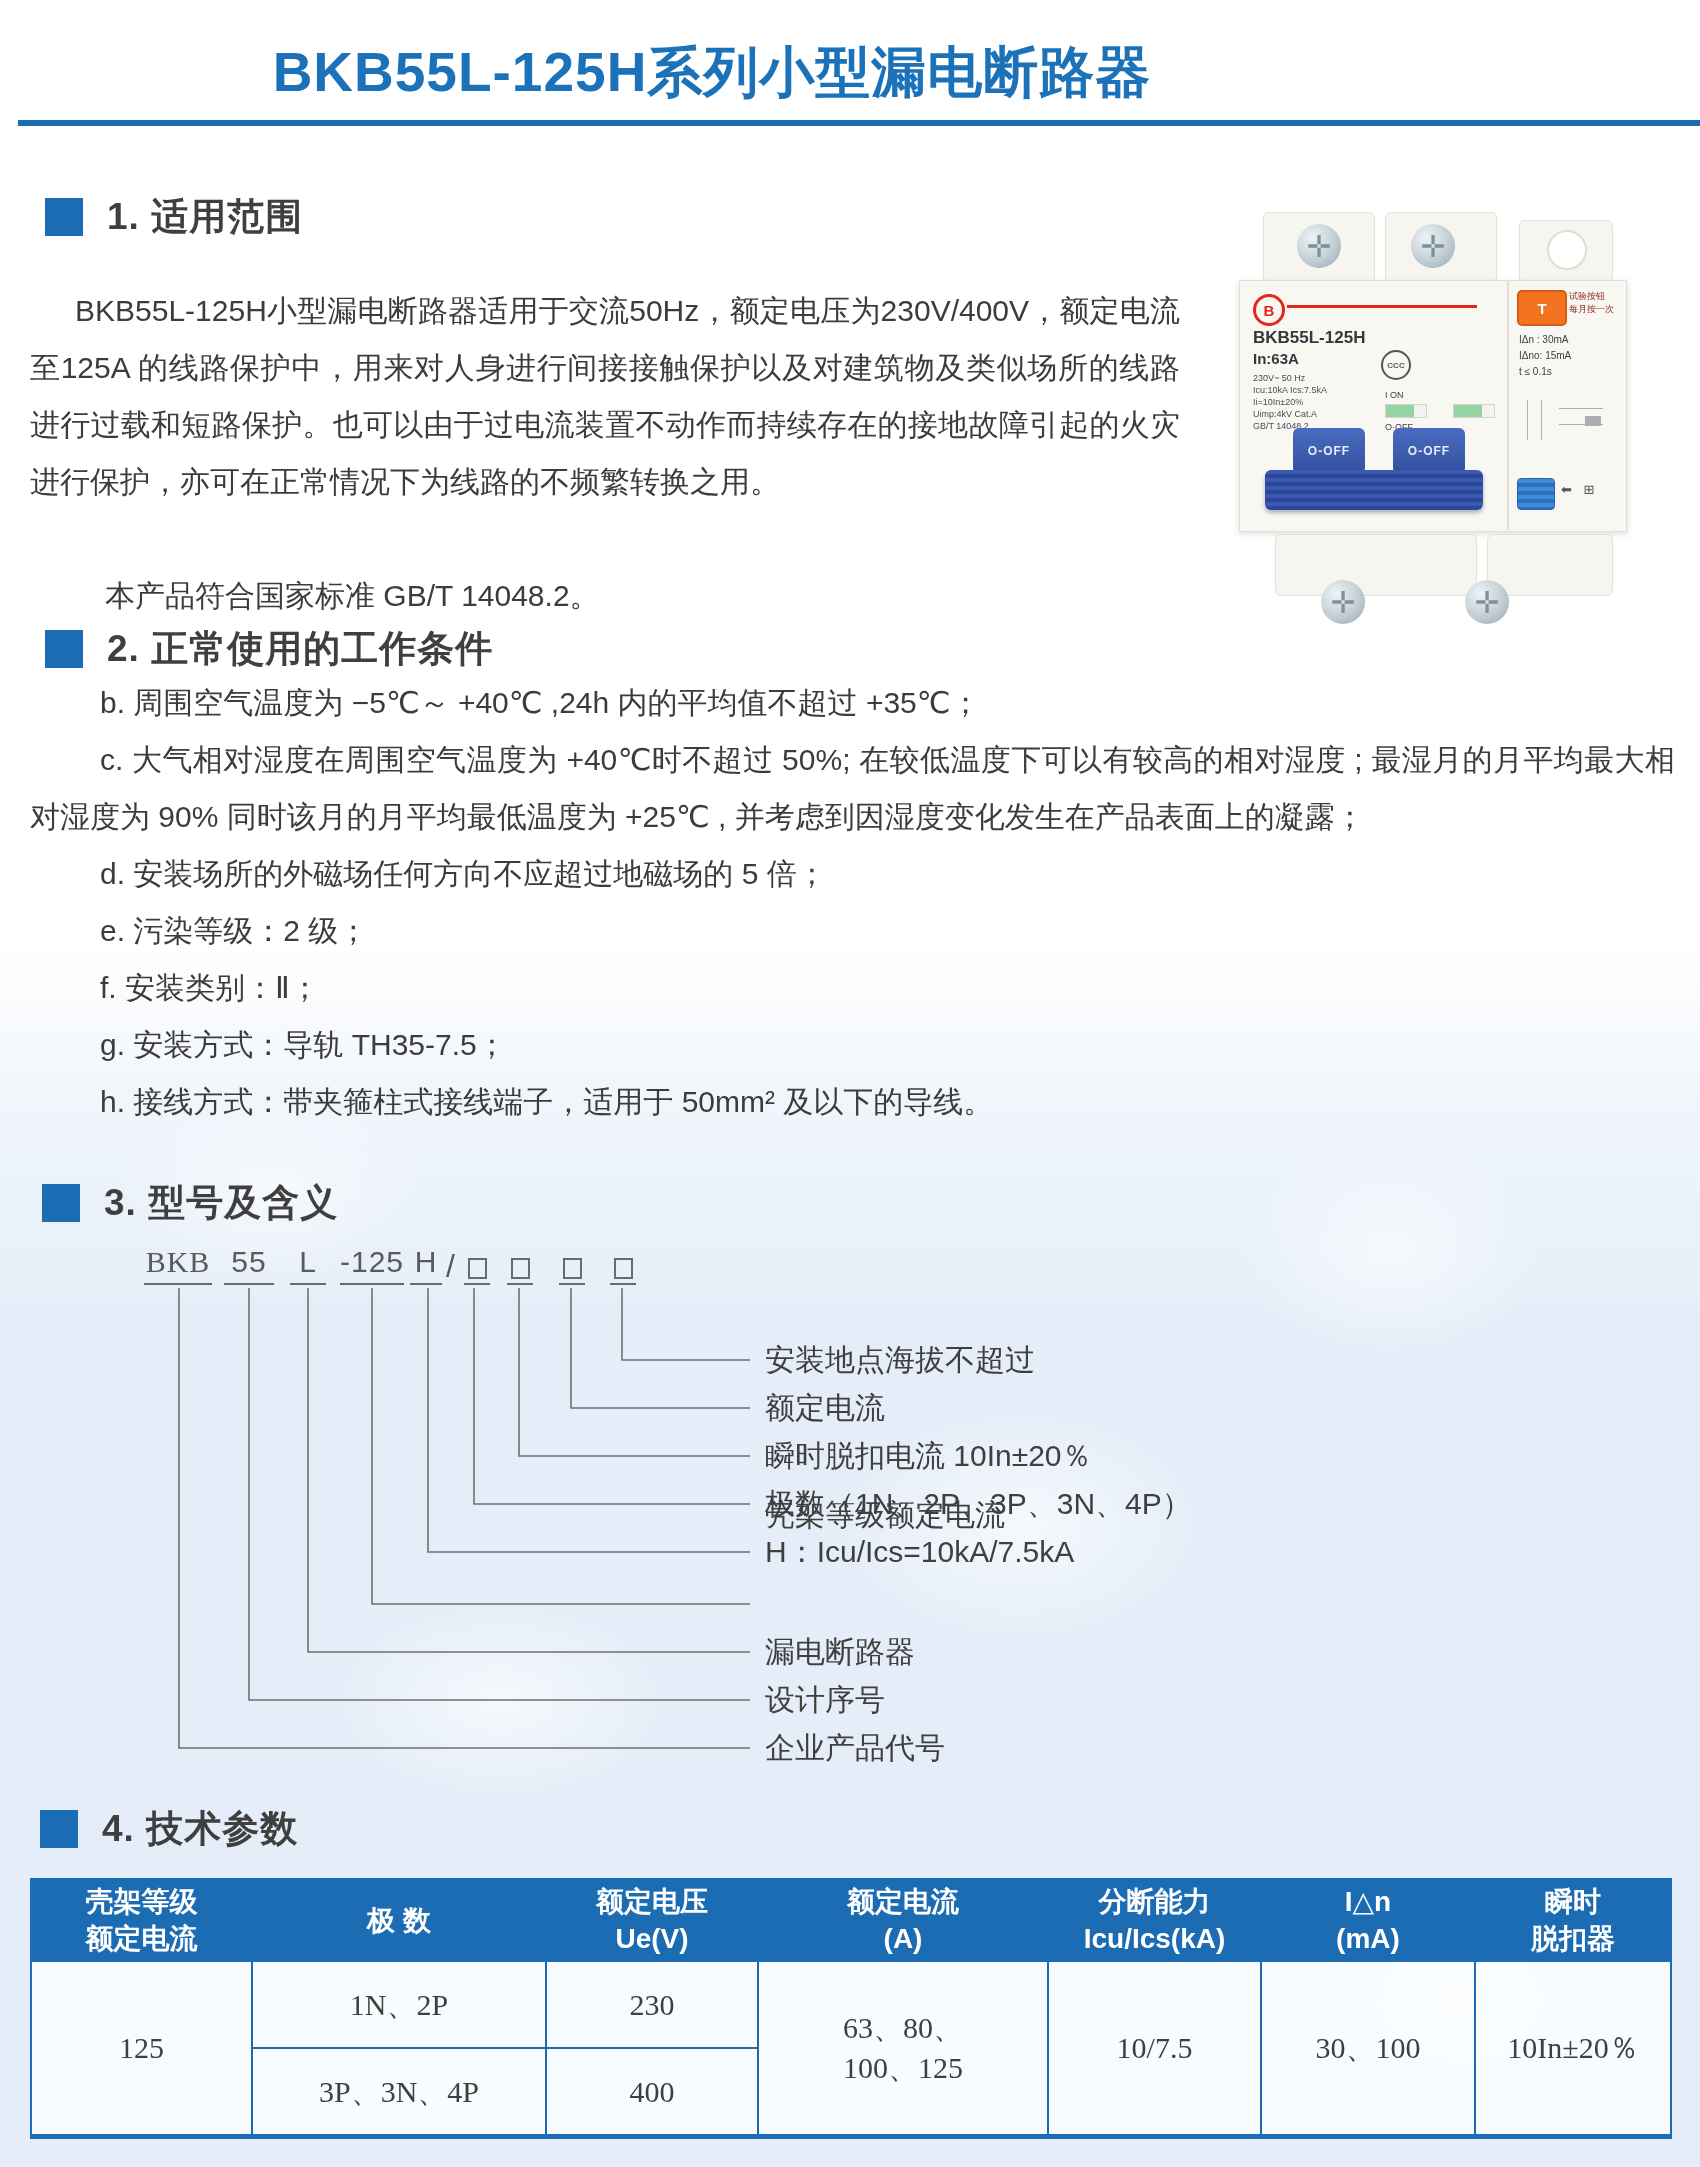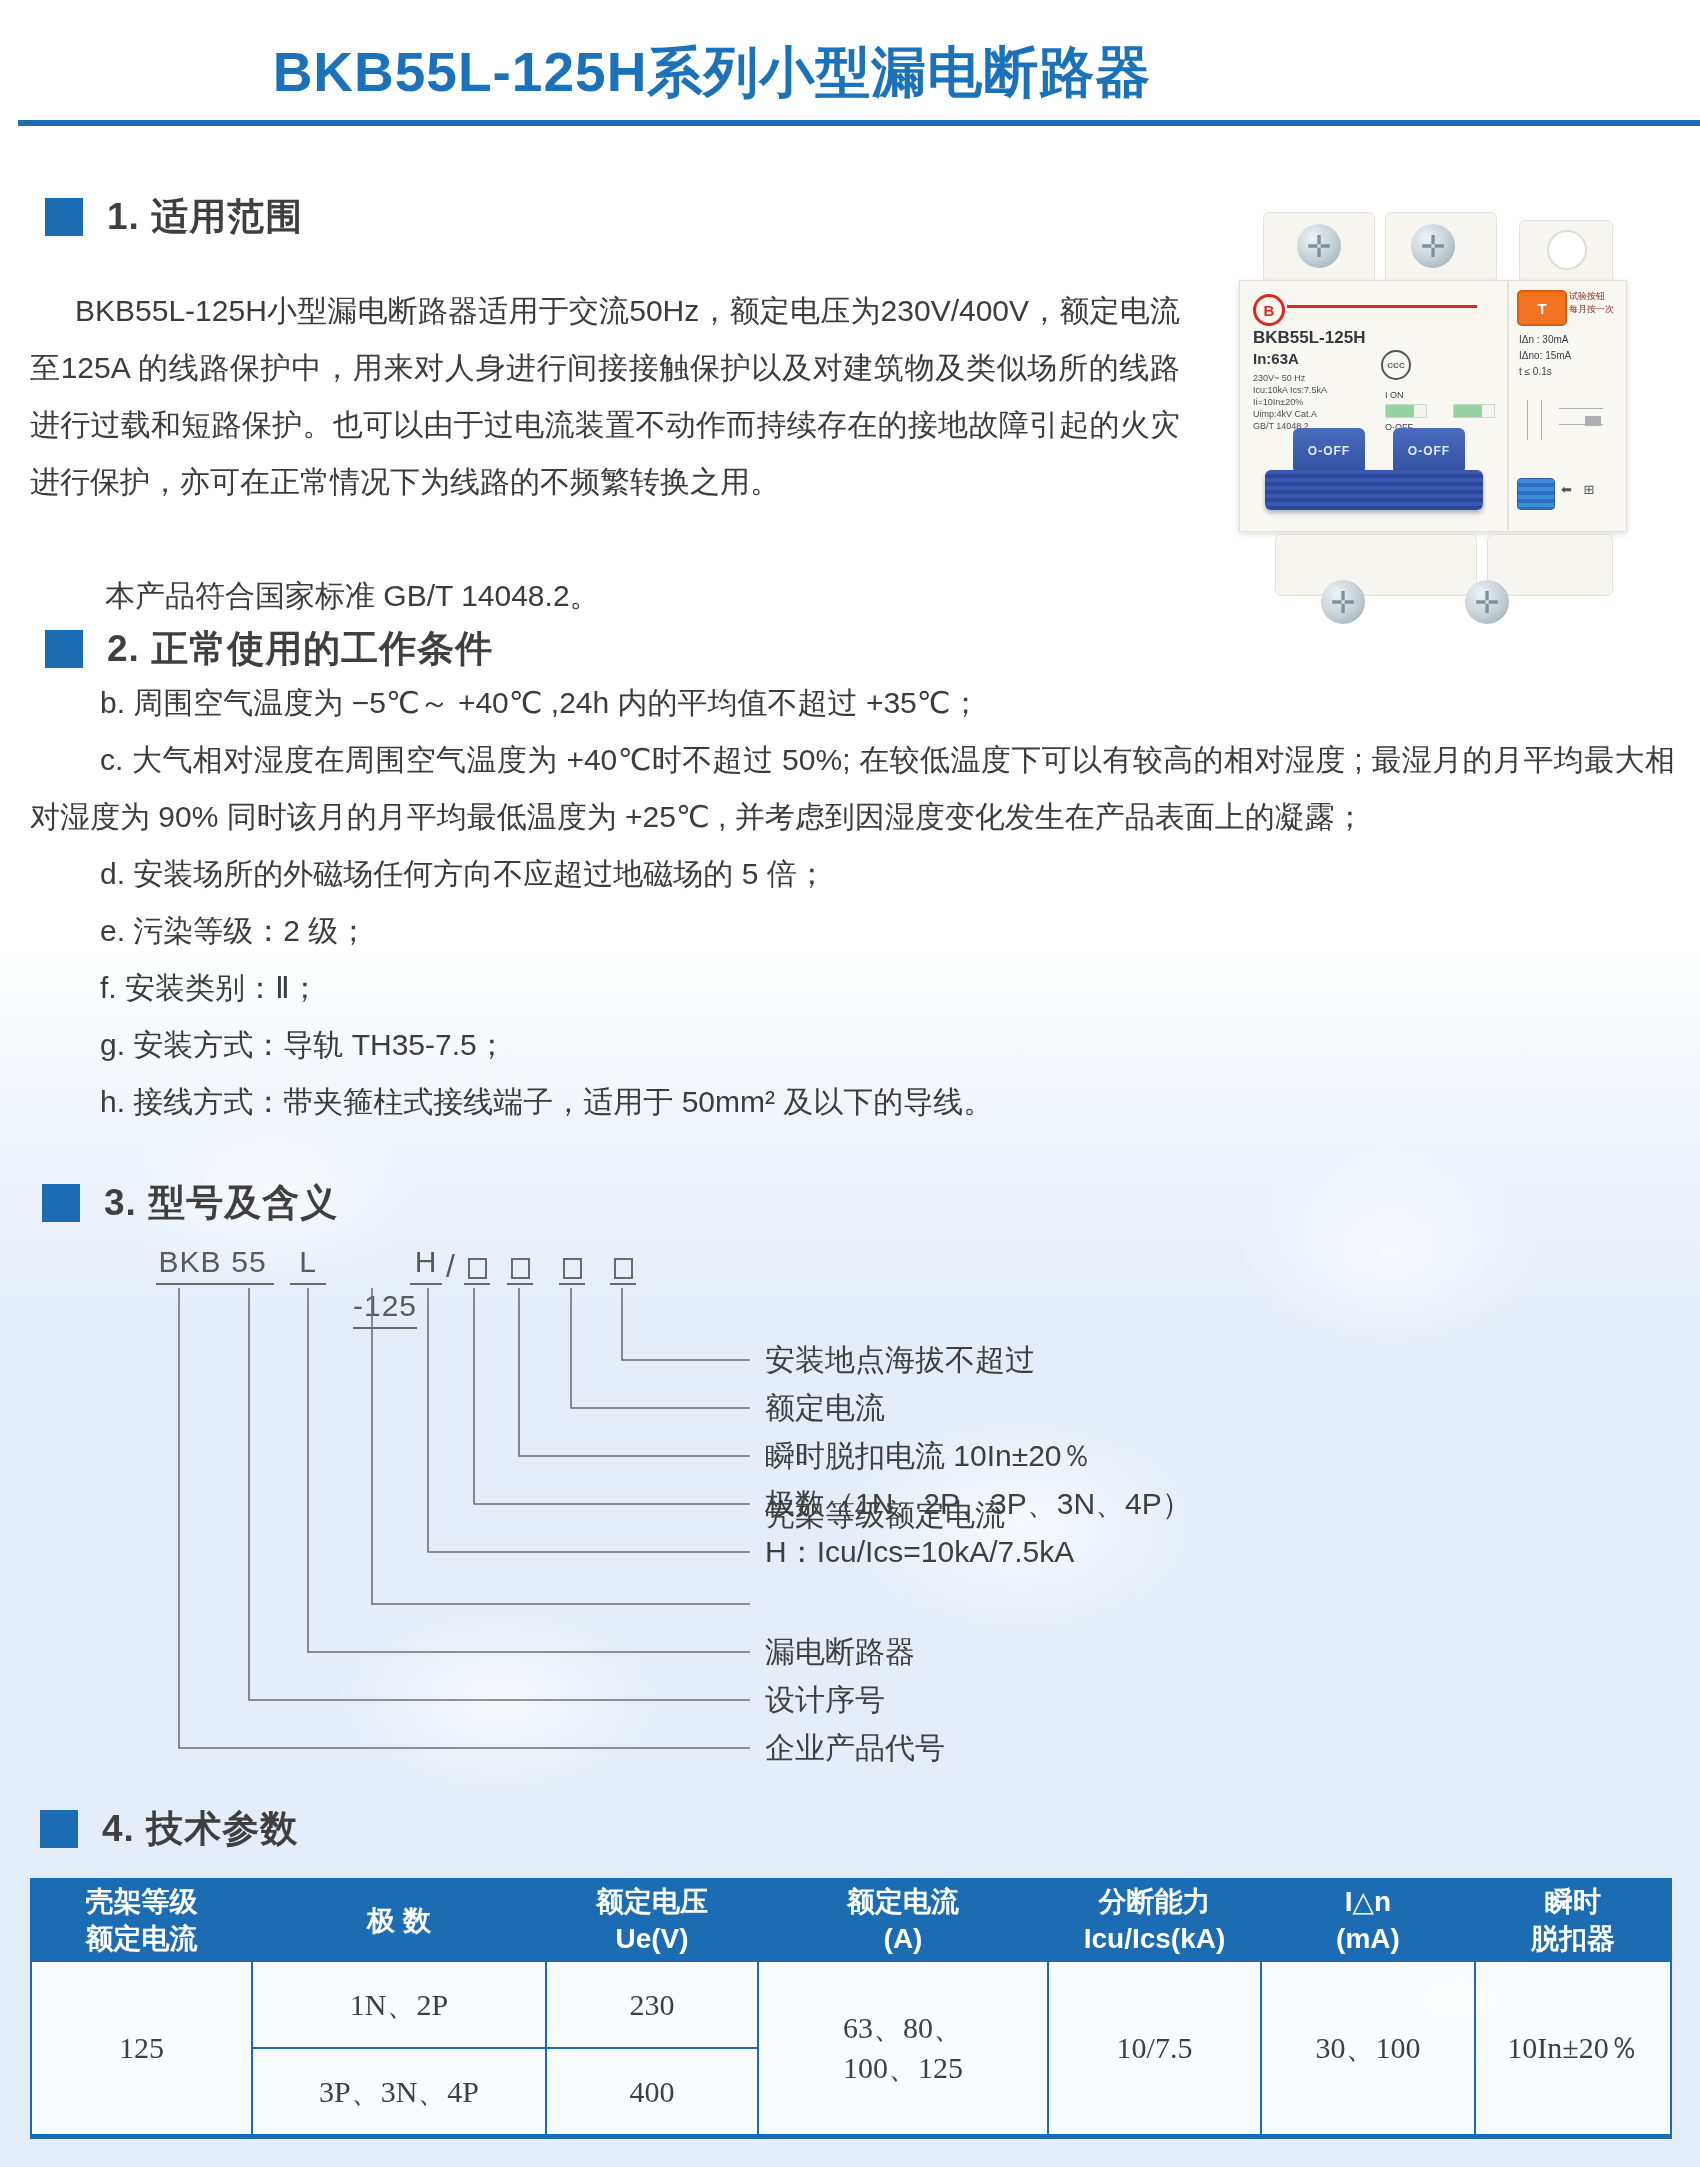--- a/index.html
+++ b/index.html
@@ -176,7 +176,7 @@
     <div class="sec-title">3. 型号及含义</div>
   </div>
 
-  <span class="seg" style="left:156px;width:68px;">BKB</span>
+  <span class="seg" style="left:144px;width:68px;font-family:Liberation Serif, serif;">BKB</span>
   <span class="seg" style="left:224px;width:50px;">55</span>
   <span class="seg" style="left:290px;width:36px;">L</span>
   <span class="seg" style="left:353px;width:64px;margin-top:44px;">-125</span>

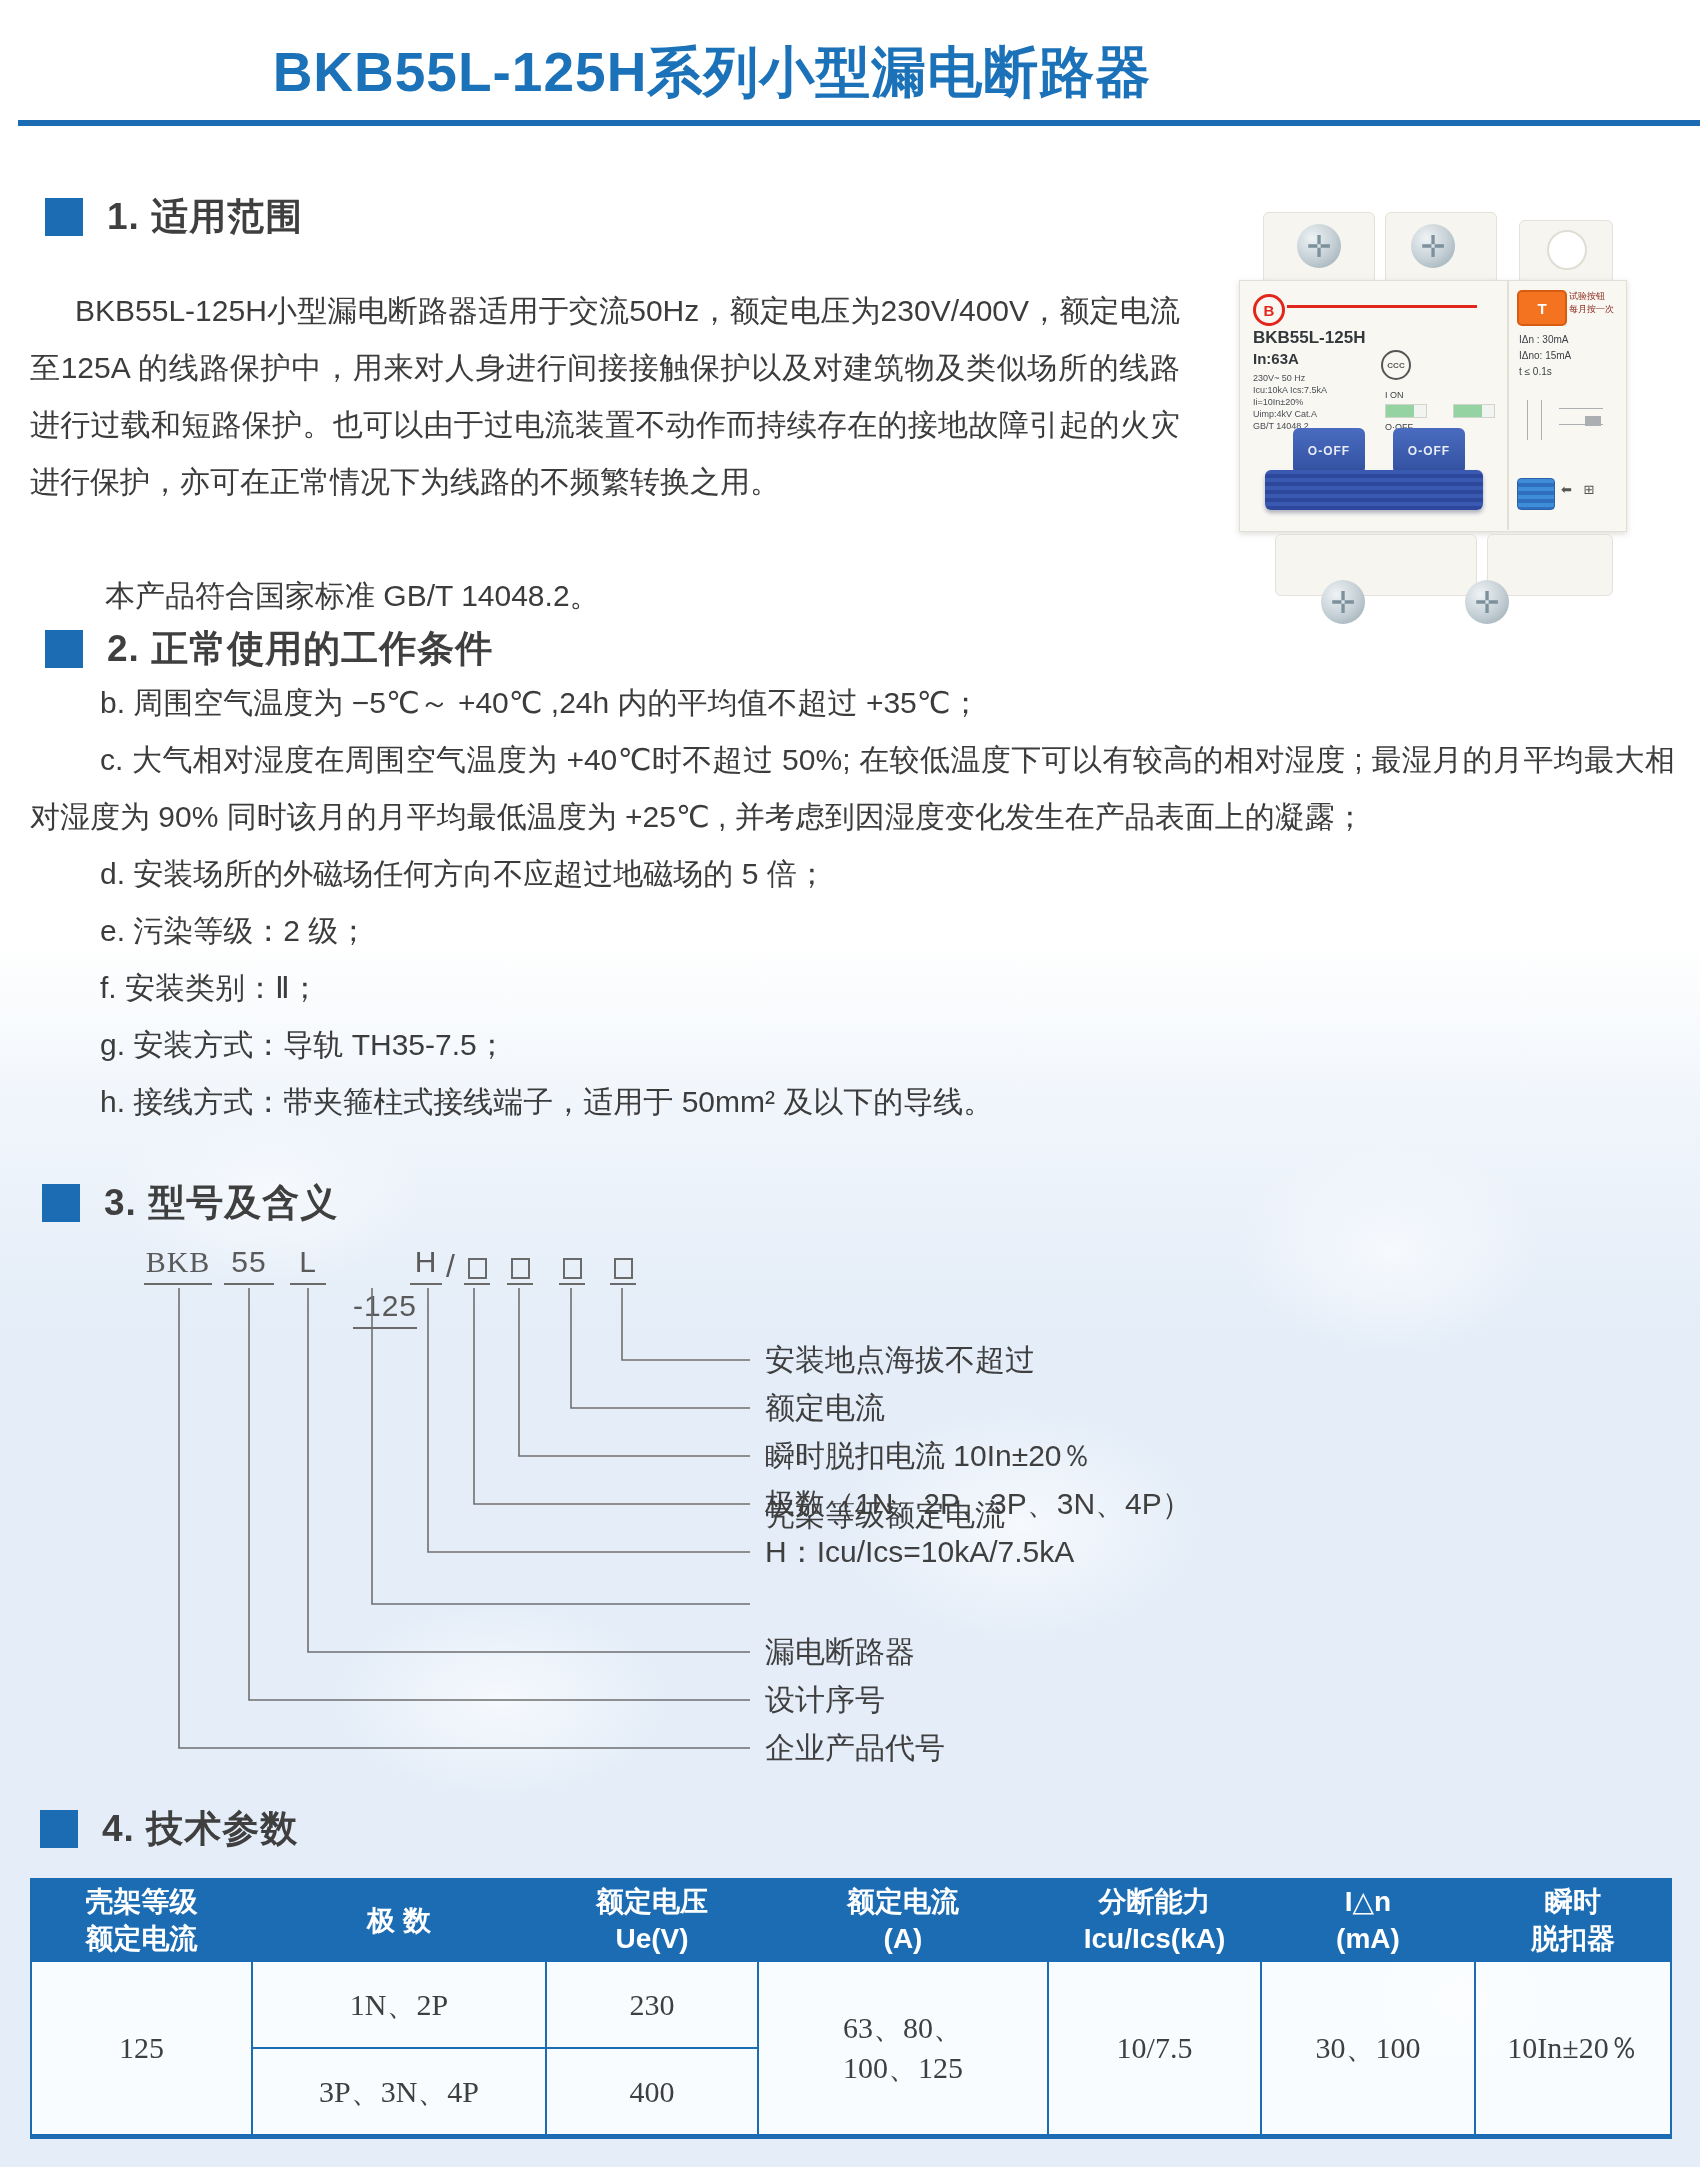--- a/index.html
+++ b/index.html
@@ -179,7 +179,7 @@
   <span class="seg" style="left:144px;width:68px;font-family:Liberation Serif, serif;">BKB</span>
   <span class="seg" style="left:224px;width:50px;">55</span>
   <span class="seg" style="left:290px;width:36px;">L</span>
-  <span class="seg" style="left:353px;width:64px;margin-top:44px;">-125</span>
+  <span class="seg" style="left:340px;width:64px;">-125</span>
   <span class="seg" style="left:410px;width:32px;">H</span>
   <span class="slash" style="left:446px;">/</span>
   <span class="boxseg" style="left:464px;width:26px;">

